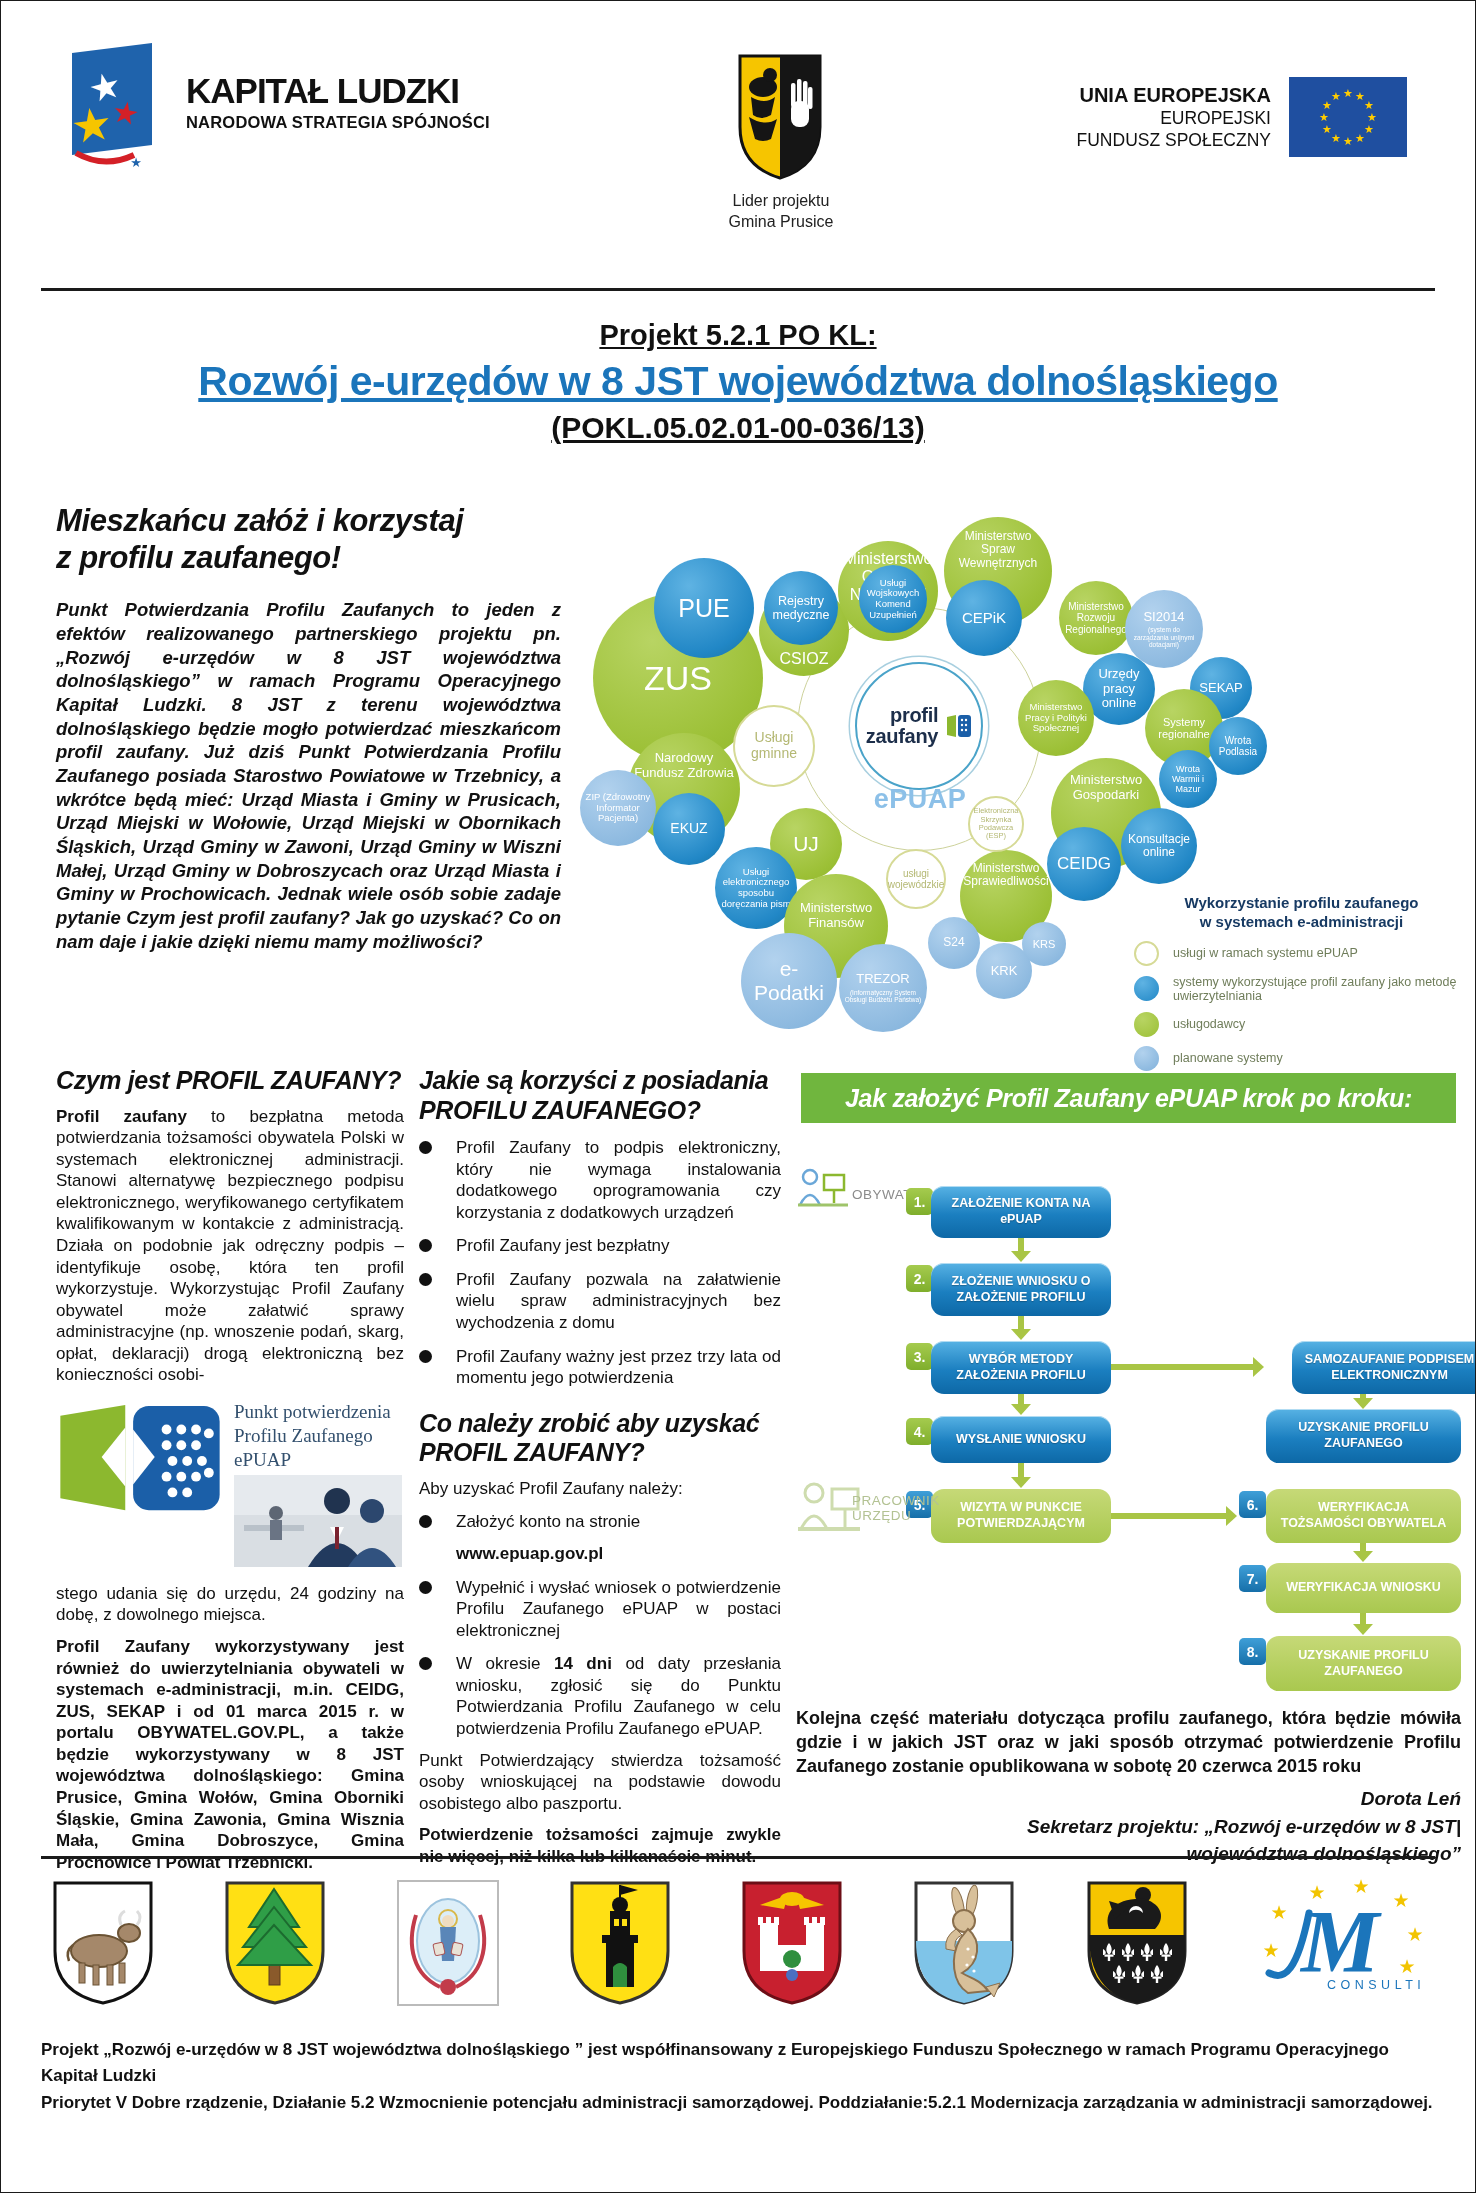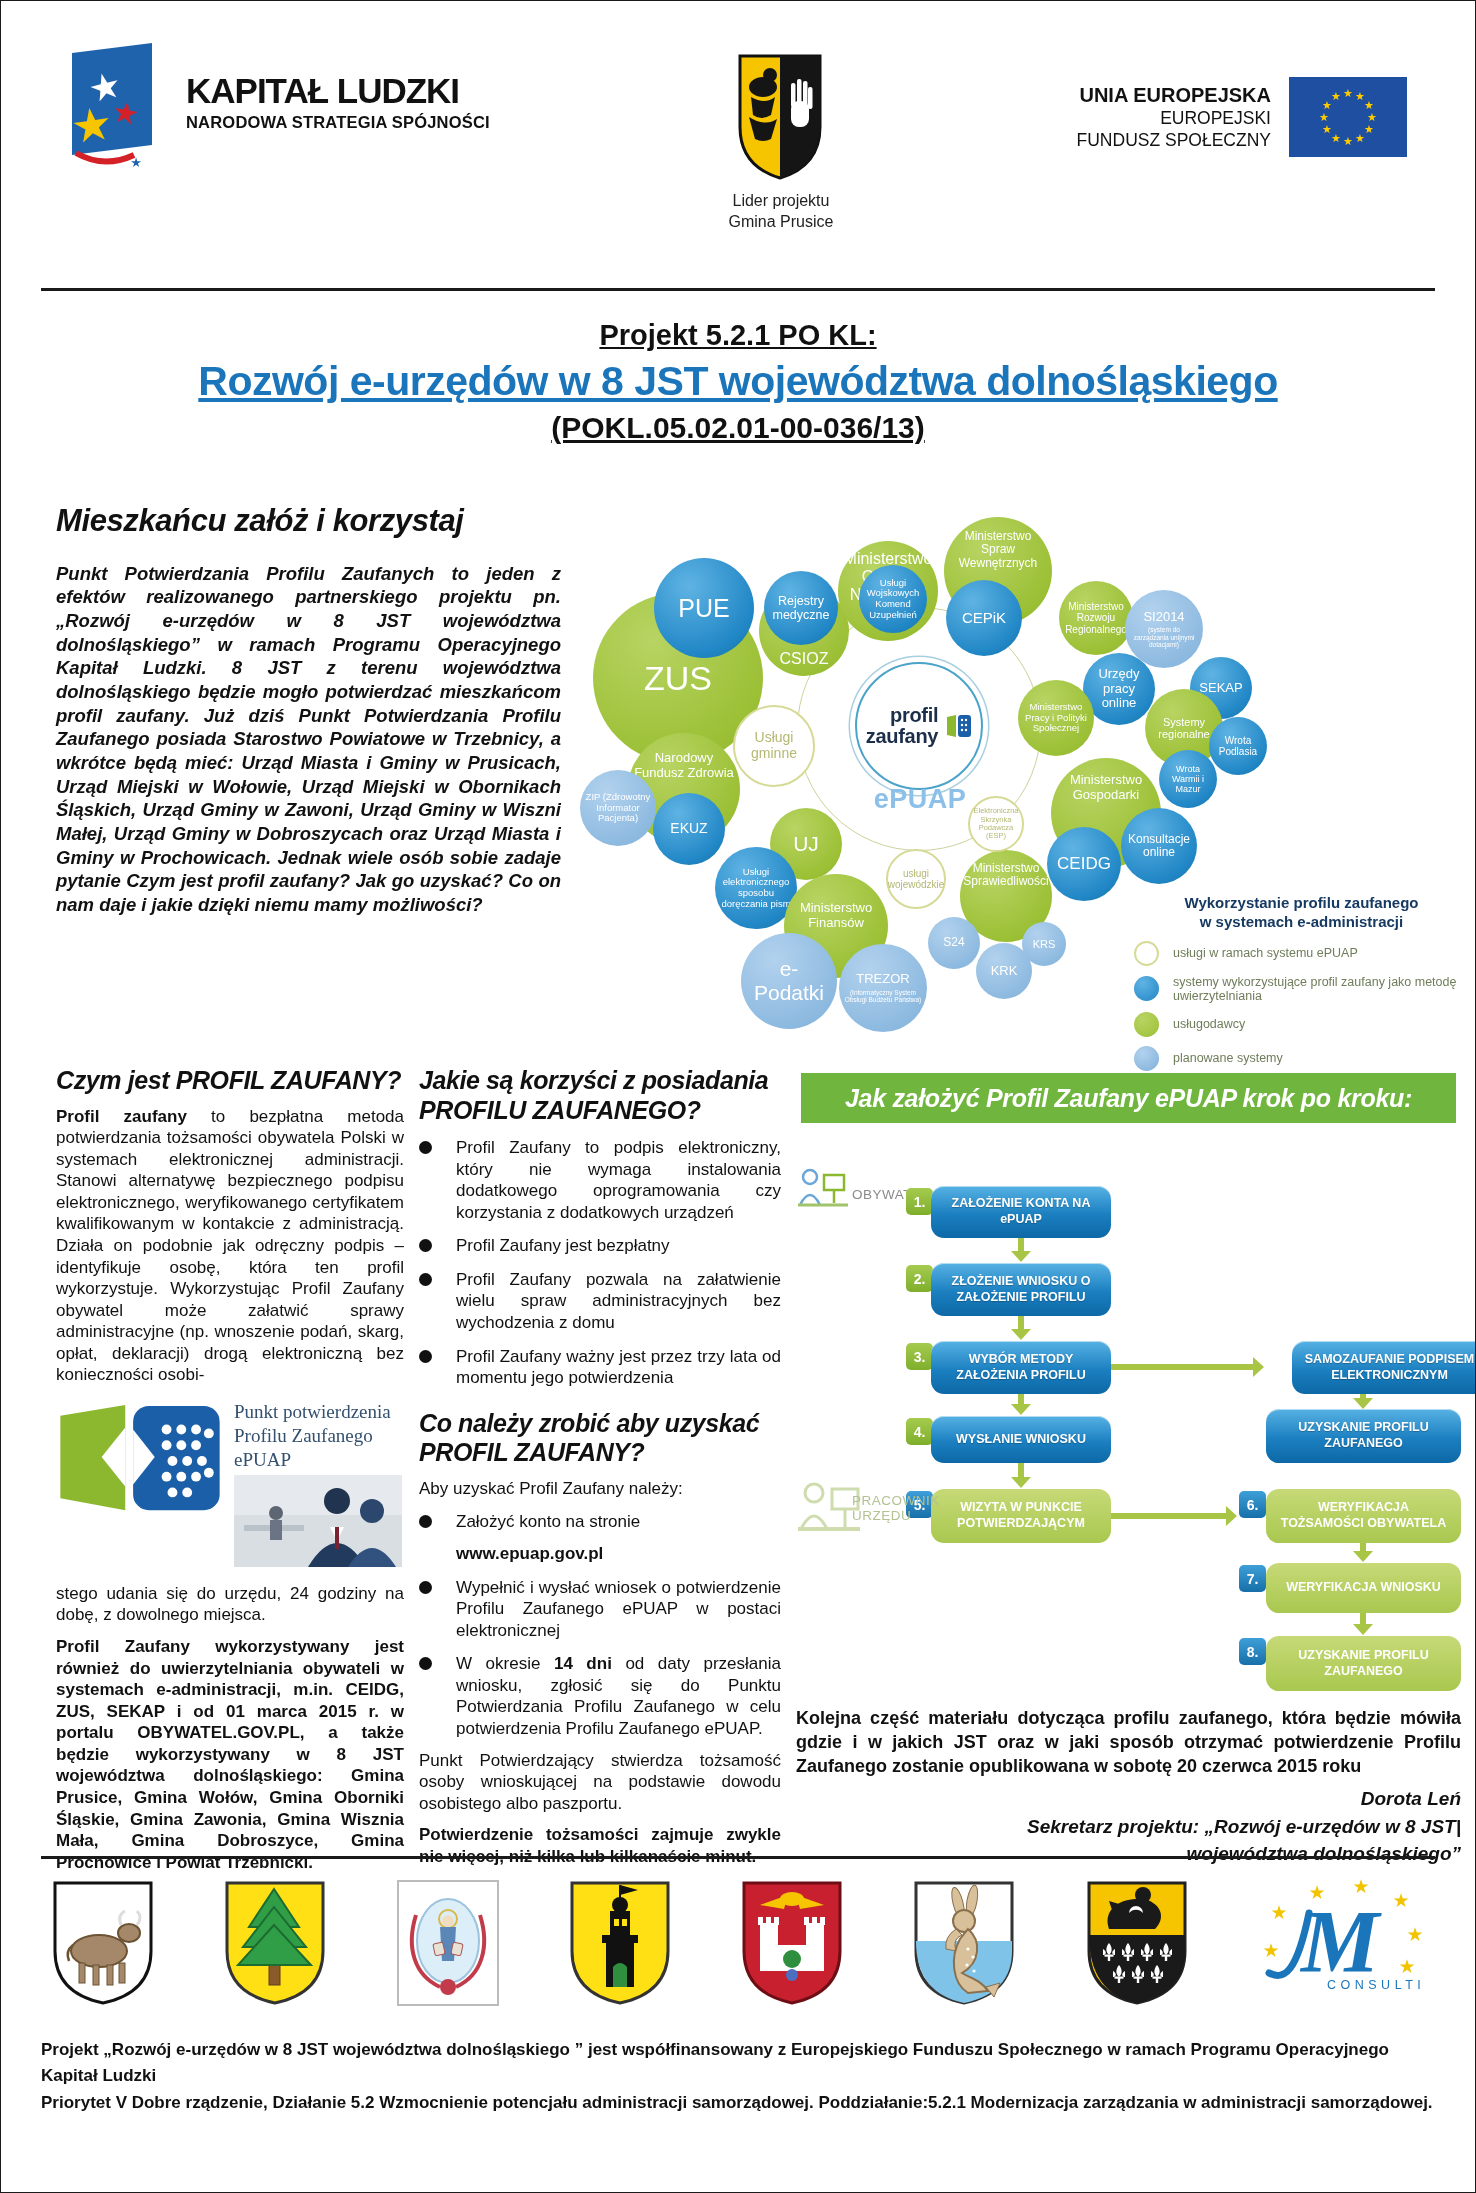--- a/index.html
+++ b/index.html
@@ -157,6 +157,7 @@
   <div class="abs" style="left:55px;top:502px;width:505px">
     <div class="intro-h">
       <div>Mieszkańcu załóż i korzystaj</div>
+      <div>z profilu zaufanego!</div>
     </div>
     <div class="intro-b j">Punkt Potwierdzania Profilu Zaufanych to jeden z efektów realizowanego partnerskiego projektu pn. „Rozwój e-urzędów w 8 JST województwa dolnośląskiego” w ramach Programu Operacyjnego Kapitał Ludzki. 8 JST z terenu województwa dolnośląskiego będzie mogło potwierdzać mieszkańcom profil zaufany. Już dziś Punkt Potwierdzania Profilu Zaufanego posiada Starostwo Powiatowe w Trzebnicy, a wkrótce będą mieć: Urząd Miasta i Gminy w Prusicach, Urząd Miejski w Wołowie, Urząd Miejski w Obornikach Śląskich, Urząd Gminy w Zawoni, Urząd Gminy w Wiszni Małej, Urząd Gminy w Dobroszycach oraz Urząd Miasta i Gminy w Prochowicach. Jednak wiele osób sobie zadaje pytanie Czym jest profil zaufany? Jak go uzyskać? Co on nam daje i jakie dzięki niemu mamy możliwości?</div>
   </div>

